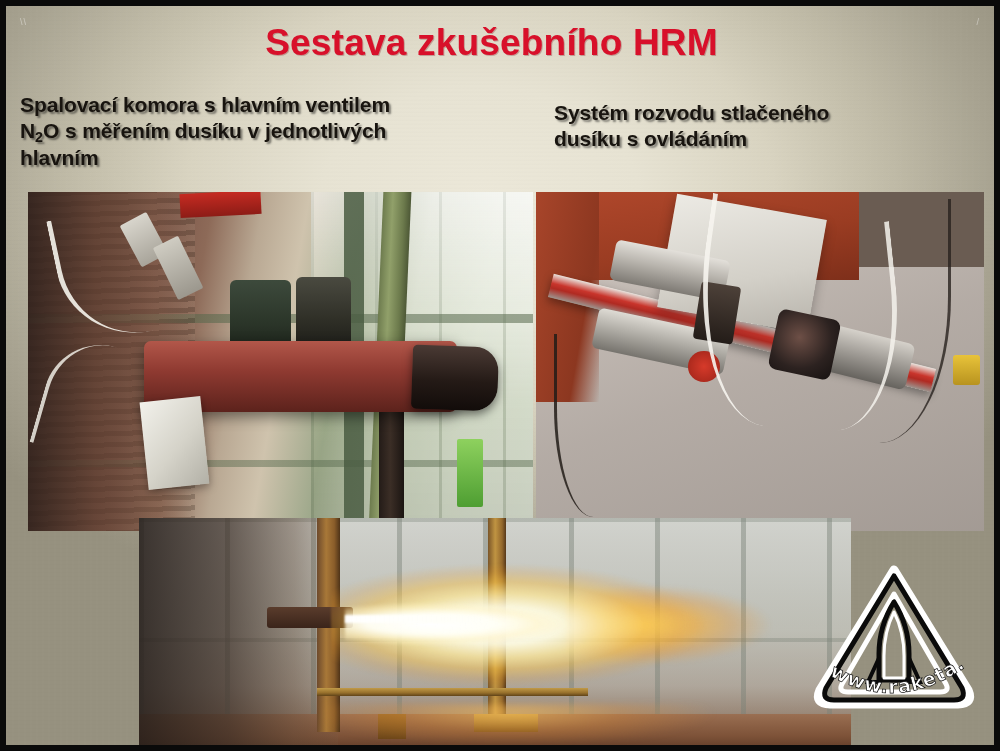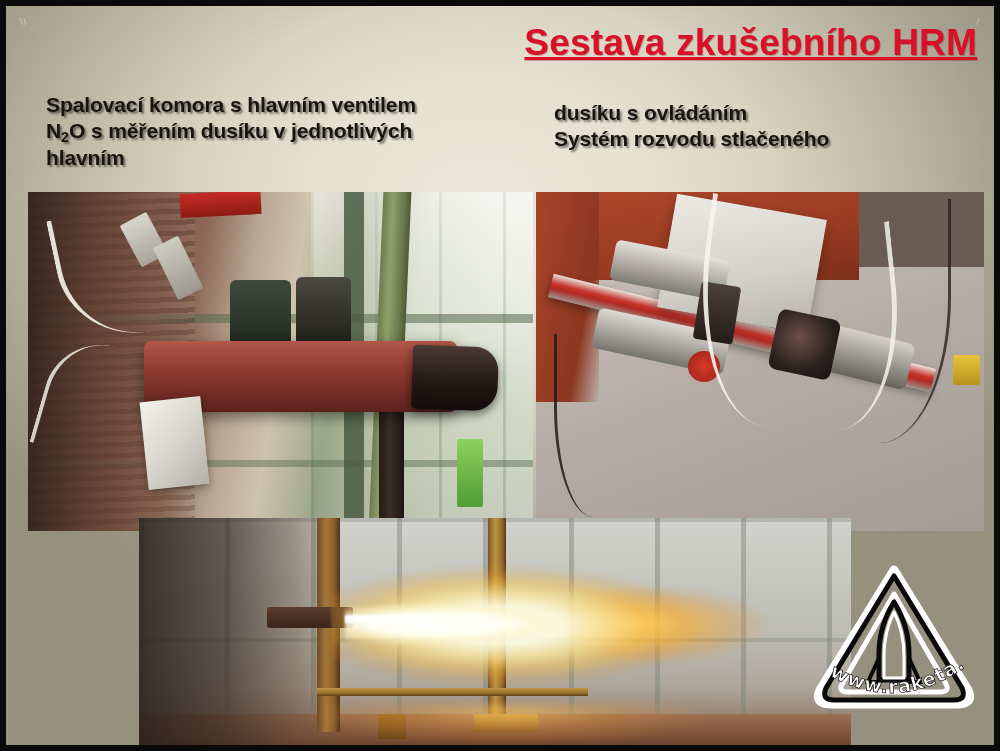--- a/index.html
+++ b/index.html
@@ -51,13 +51,12 @@
     left: 0;
     right: 17px;
     top: 16px;
-    text-align: right;
+    text-align: center;
     font-size: 37px;
     font-weight: bold;
     color: #d8102a;
     letter-spacing: 0.2px;
     text-shadow: 1px 1px 0 rgba(120,0,10,0.28);
-    text-decoration: underline;
   }
 
   .caption {

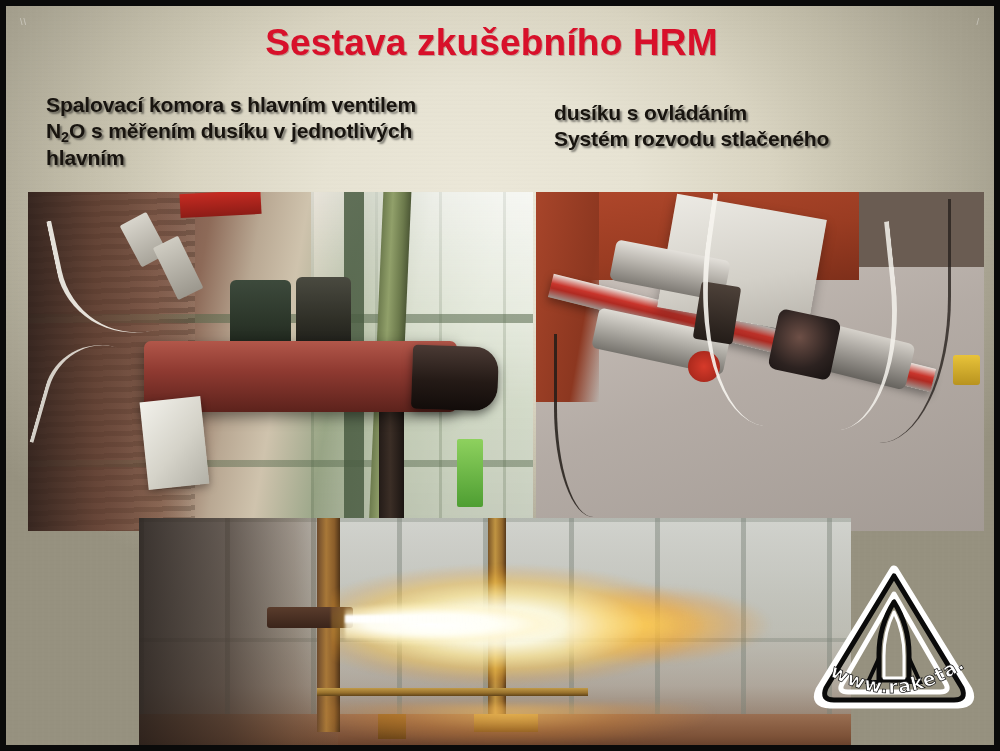--- a/index.html
+++ b/index.html
@@ -68,7 +68,7 @@
     text-shadow: 2px 2px 2px rgba(0,0,0,0.45);
     letter-spacing: -0.1px;
   }
-  .caption.left  { left: 40px; top: 86px; width: 480px; }
+  .caption.left  { left: 14px; top: 86px; width: 480px; }
   .caption.right { left: 548px; top: 94px; width: 400px; }
   .caption sub { font-size: 0.68em; vertical-align: baseline; position: relative; top: 4px; }
 

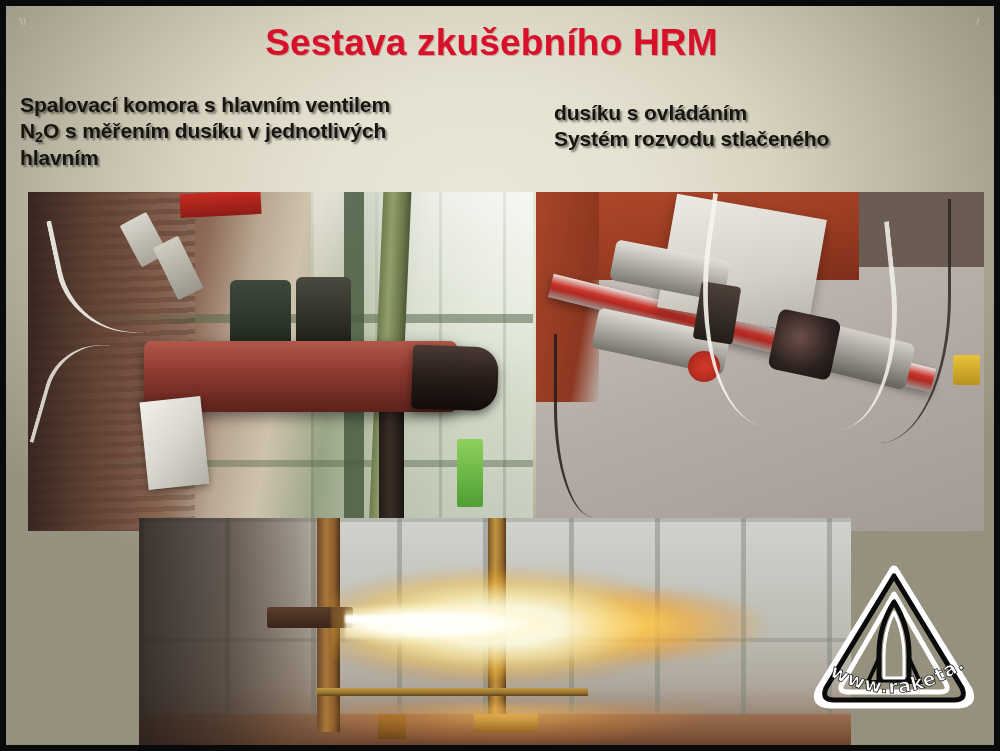--- a/index.html
+++ b/index.html
@@ -398,8 +398,8 @@
   </div>
 
   <div class="caption right">
+    <div>Systém rozvodu stlačeného</div>
     <div>dusíku s ovládáním</div>
-    <div>Systém rozvodu stlačeného</div>
   </div>
 
   <div class="photo" id="photo-chamber">

